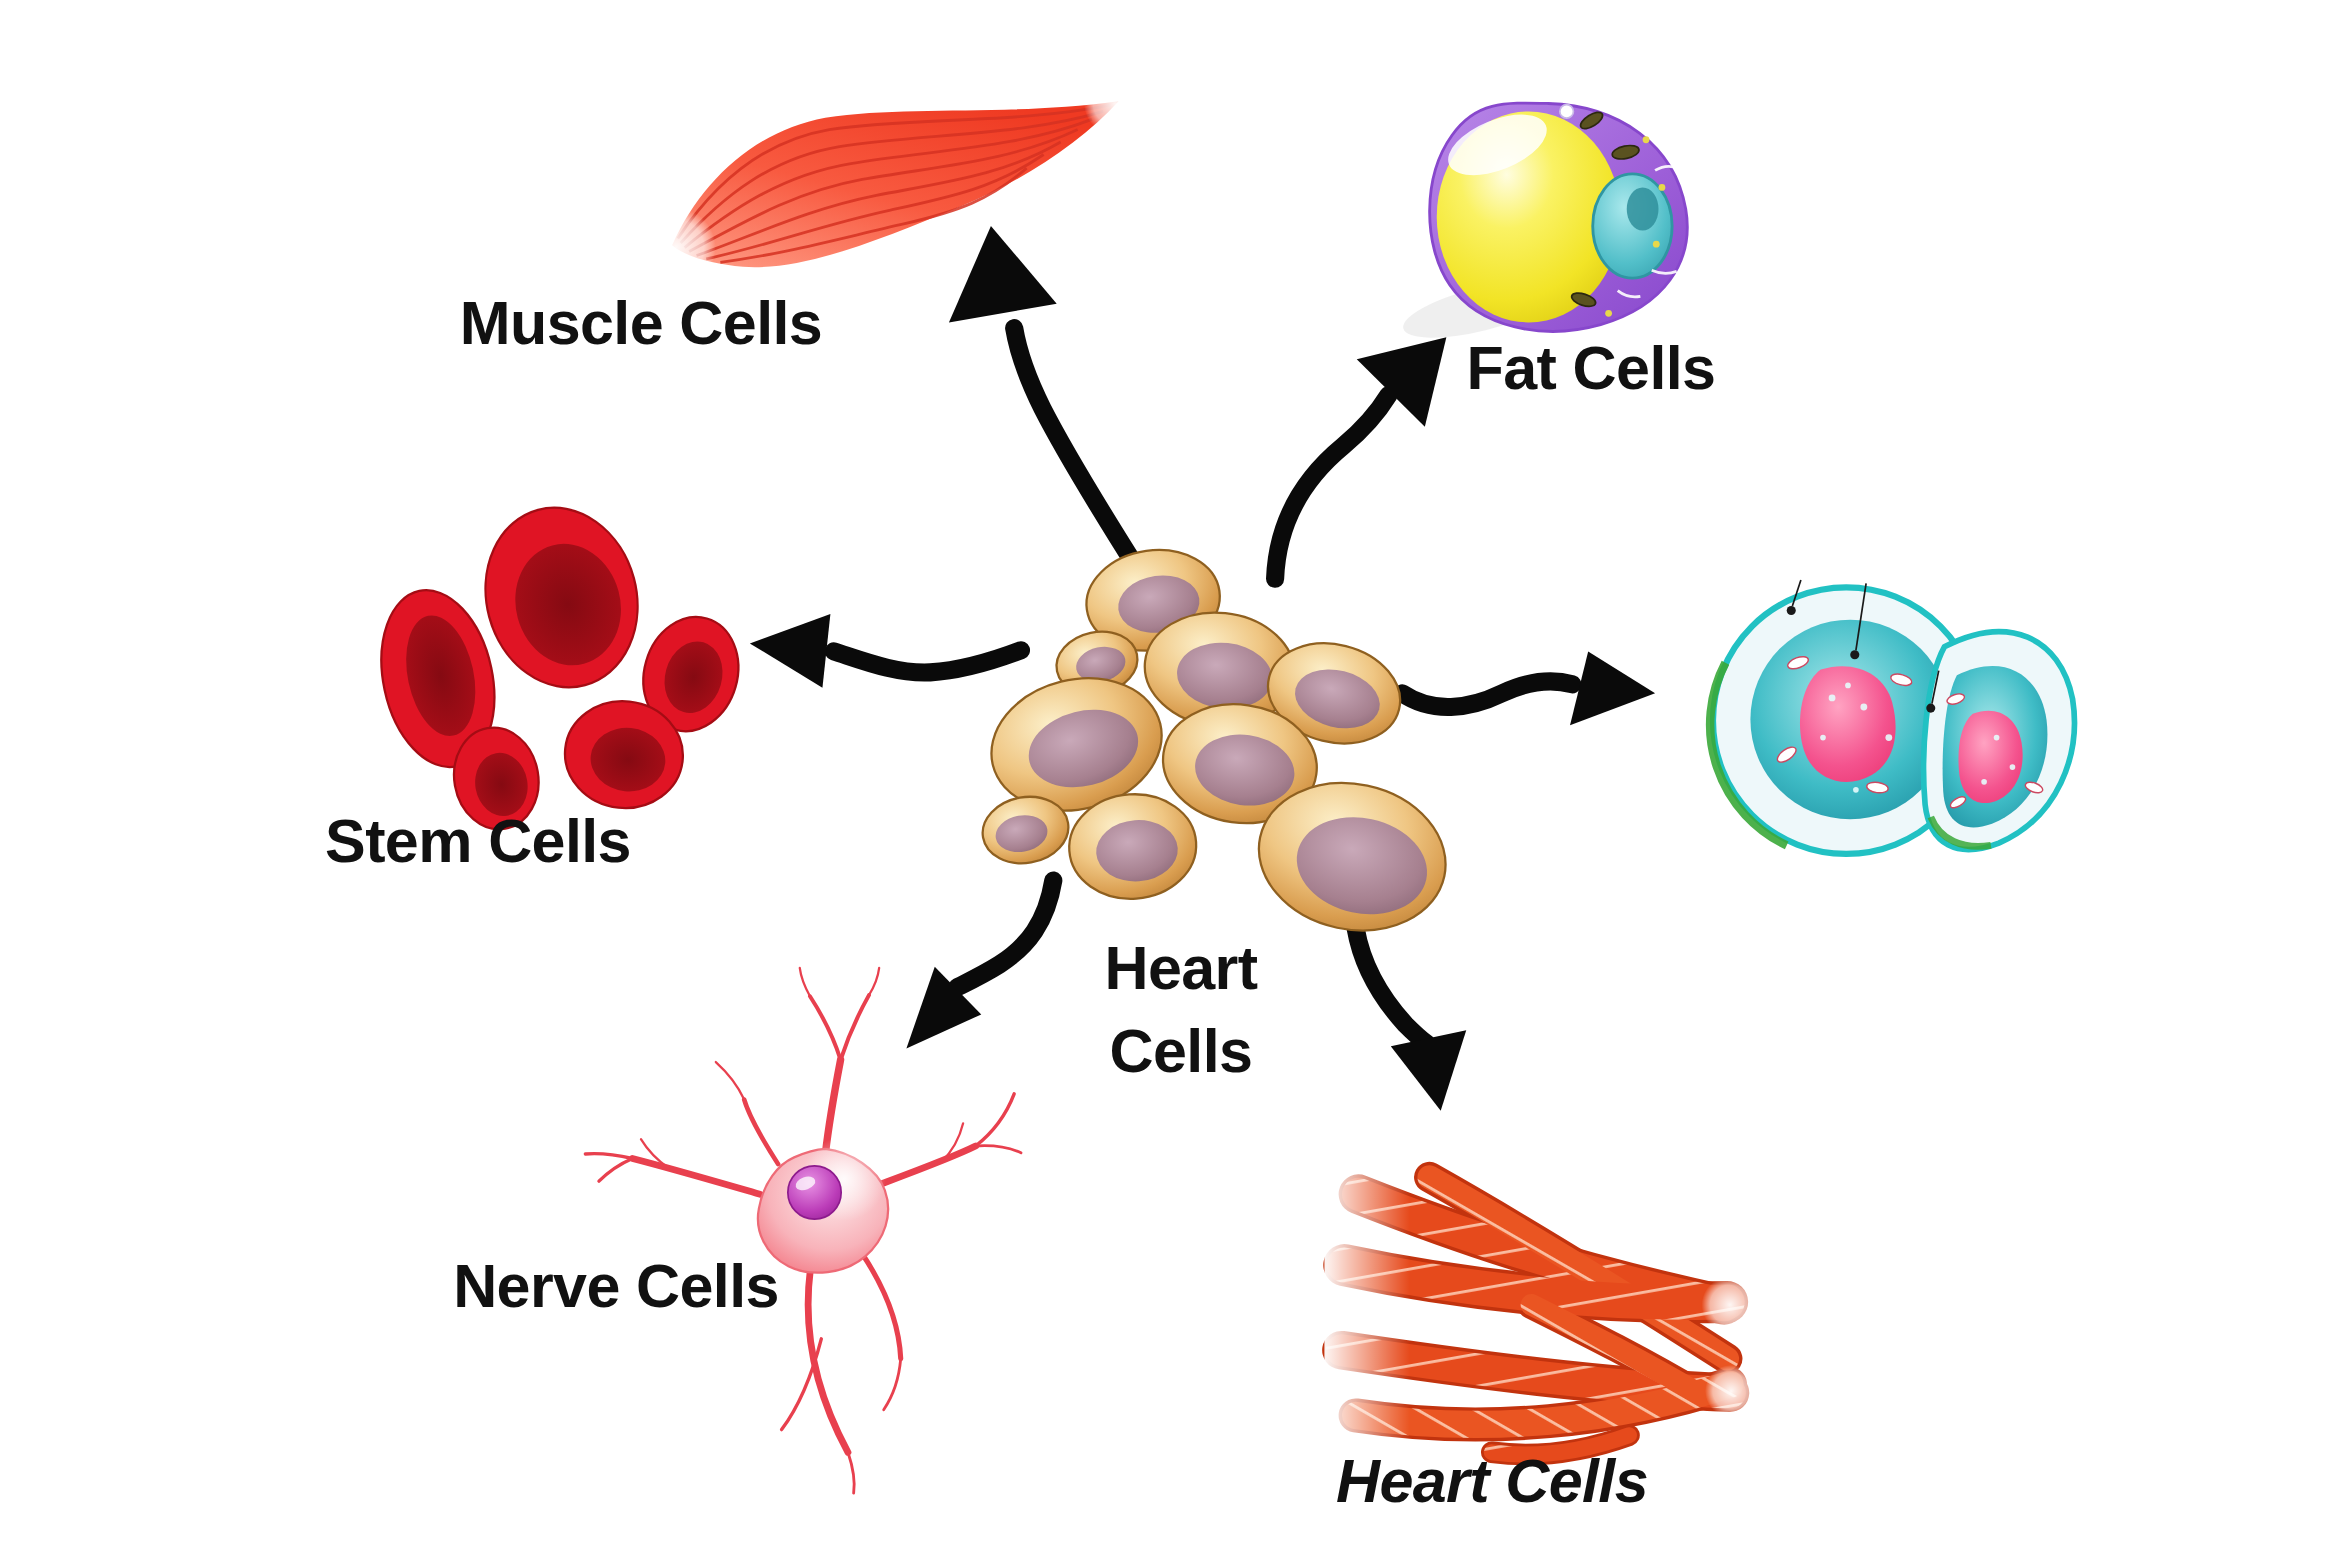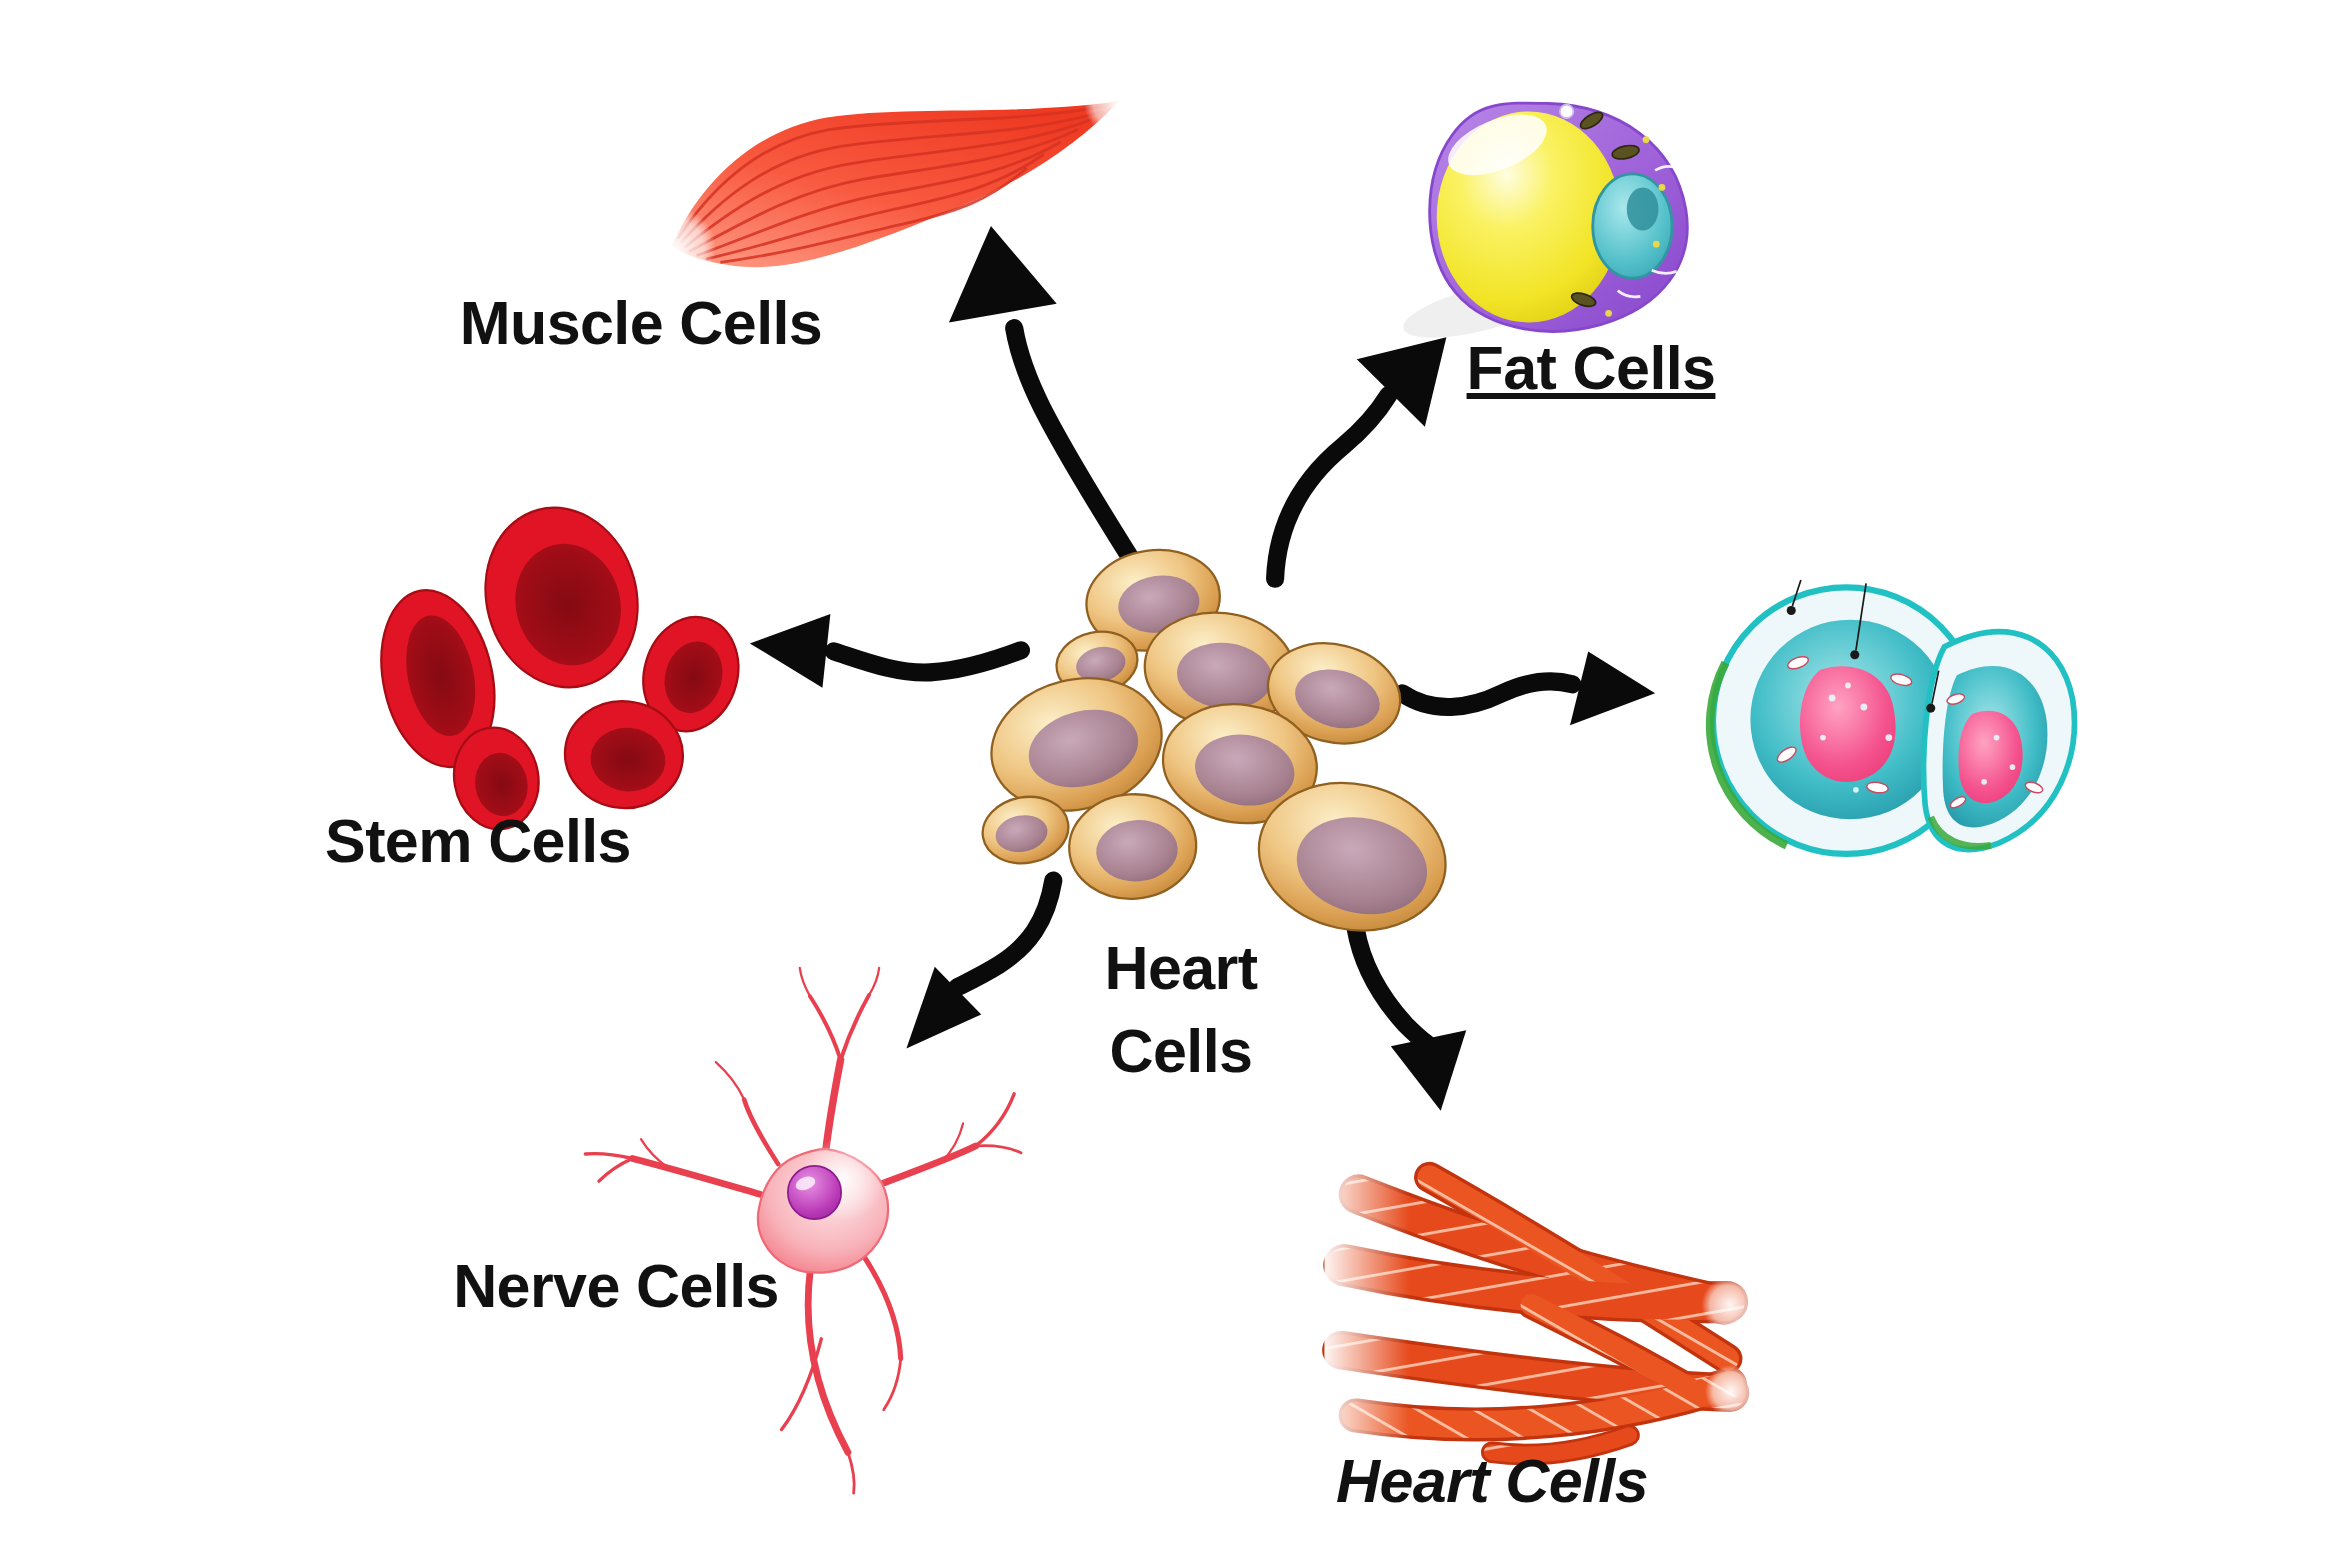--- a/index.html
+++ b/index.html
@@ -339,7 +339,7 @@
 </svg>
 
   <div class="lbl" style="left:641px; top:292px;">Muscle Cells</div>
-  <div class="lbl" style="left:1591px; top:337px;text-decoration:underline;">Fat Cells</div>
+  <div class="lbl" style="left:1591px; top:337px;">Fat Cells</div>
   <div class="lbl" style="left:478px; top:810px;">Stem Cells</div>
   <div class="lbl" style="left:1181px; top:937px;">Heart</div>
   <div class="lbl" style="left:1181px; top:1020px;">Cells</div>

